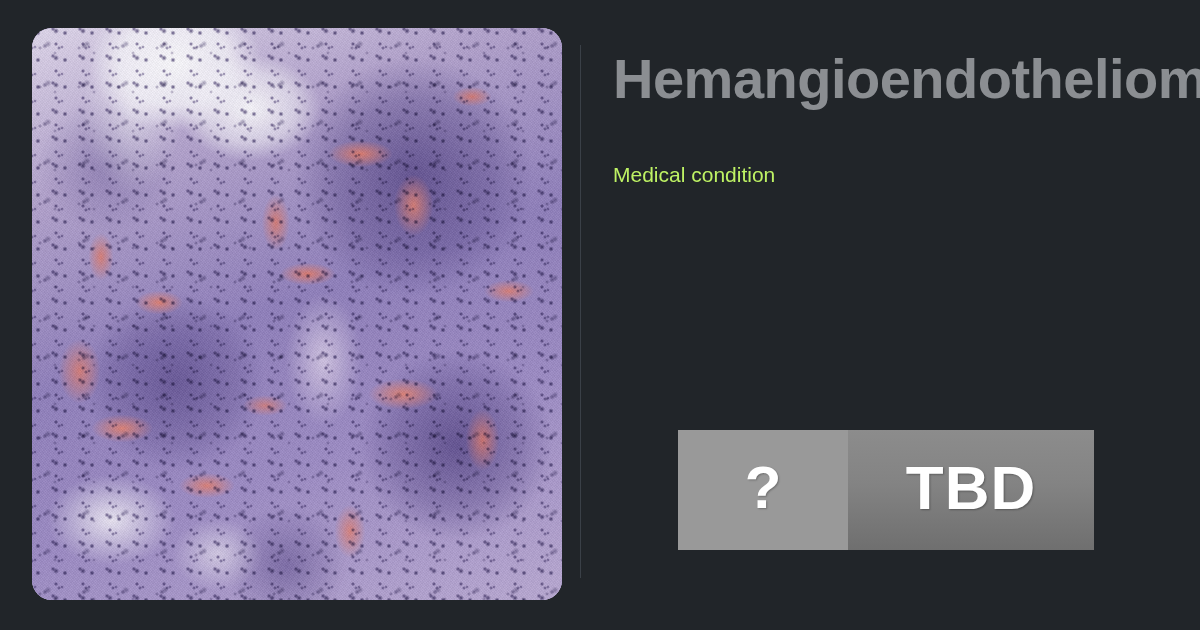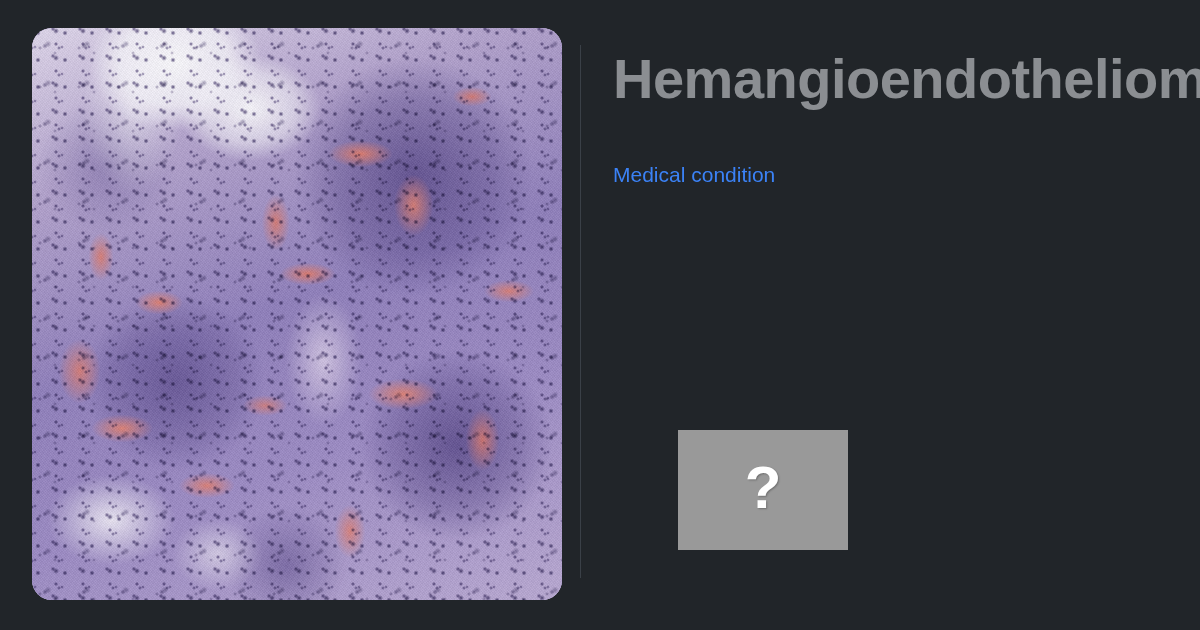--- a/index.html
+++ b/index.html
@@ -159,7 +159,7 @@
     top: 163px;
     font-size: 21px;
     font-weight: 400;
-    color: #3b82f6;
+    color: #bef264;
     white-space: nowrap;
   }
 

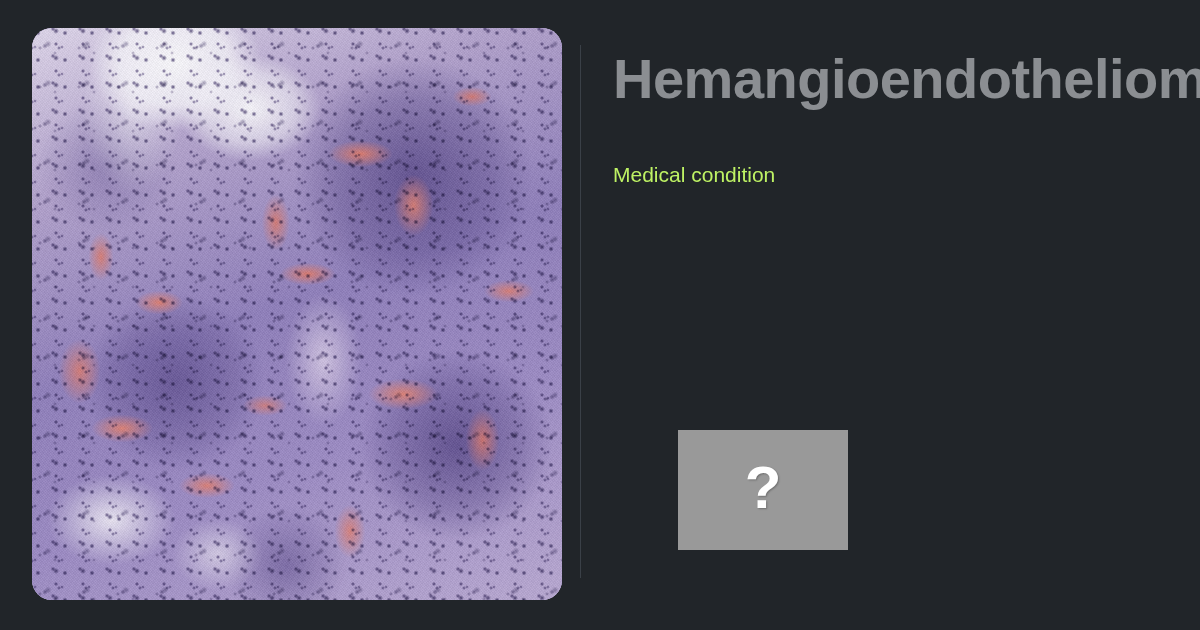--- a/index.html
+++ b/index.html
@@ -234,6 +234,9 @@
       <div class="badge-left">
         <span class="qmark">?</span>
       </div>
+      <div class="badge-right">
+        <span class="tbd">TBD</span>
+      </div>
     </div>
   </div>
 

